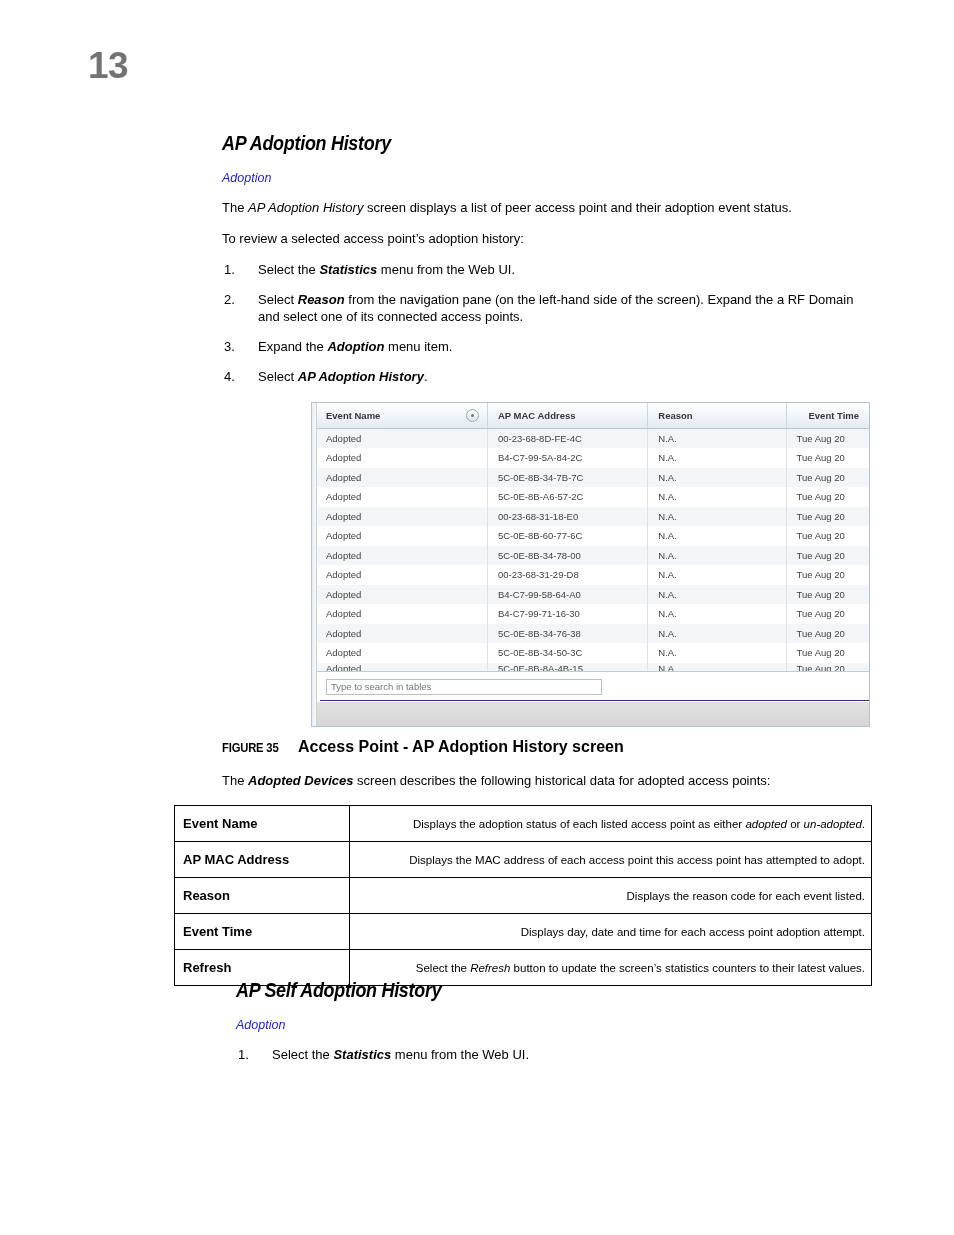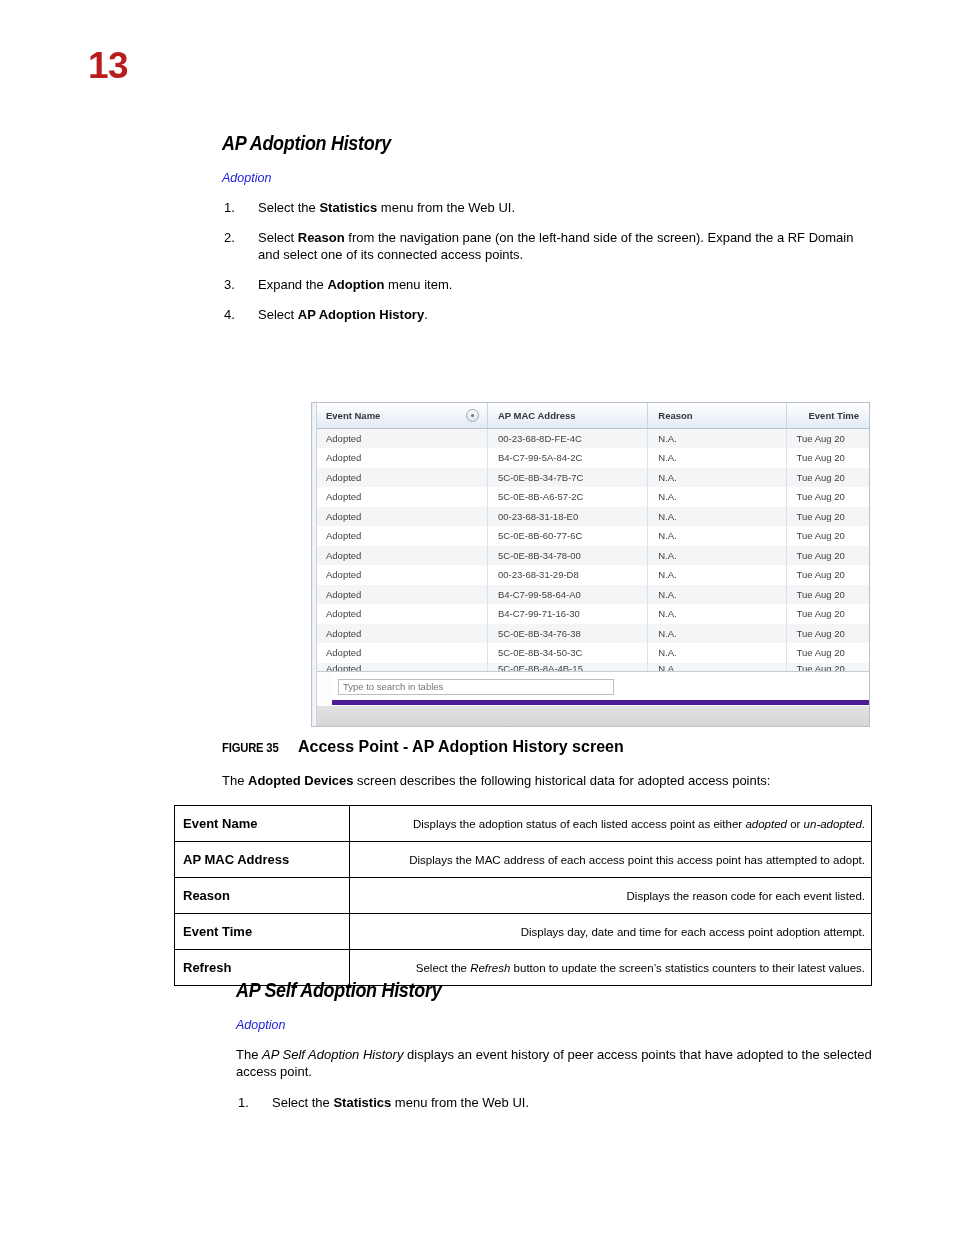--- a/index.html
+++ b/index.html
@@ -25,7 +25,7 @@
     font-weight: bold;
     letter-spacing: -0.5px;
     line-height: 1;
-    color: #b91c1c;
+    color: #737373;
   }
 
   

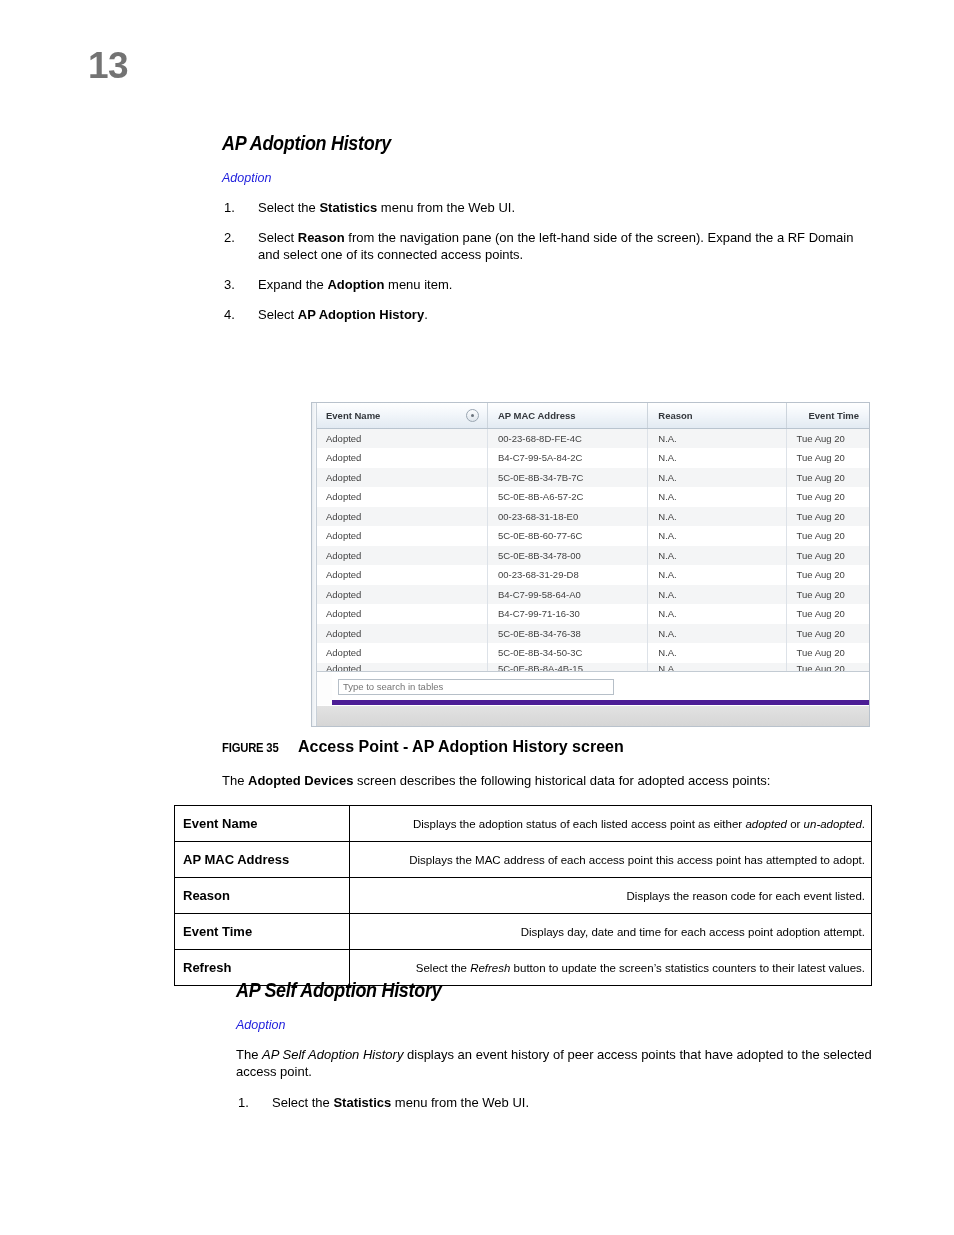--- a/index.html
+++ b/index.html
@@ -279,6 +279,9 @@
   <h1 class="section-head">AP Adoption History</h1>
   <a class="subhead-link" href="#">Adoption</a>
 
+  <p class="body-text">
+    <span>The </span><span class="em">AP Adoption History</span><span> screen displays a list of peer access point and their adoption event status.</span>
+  </p>
 
 
   <ol class="steps">

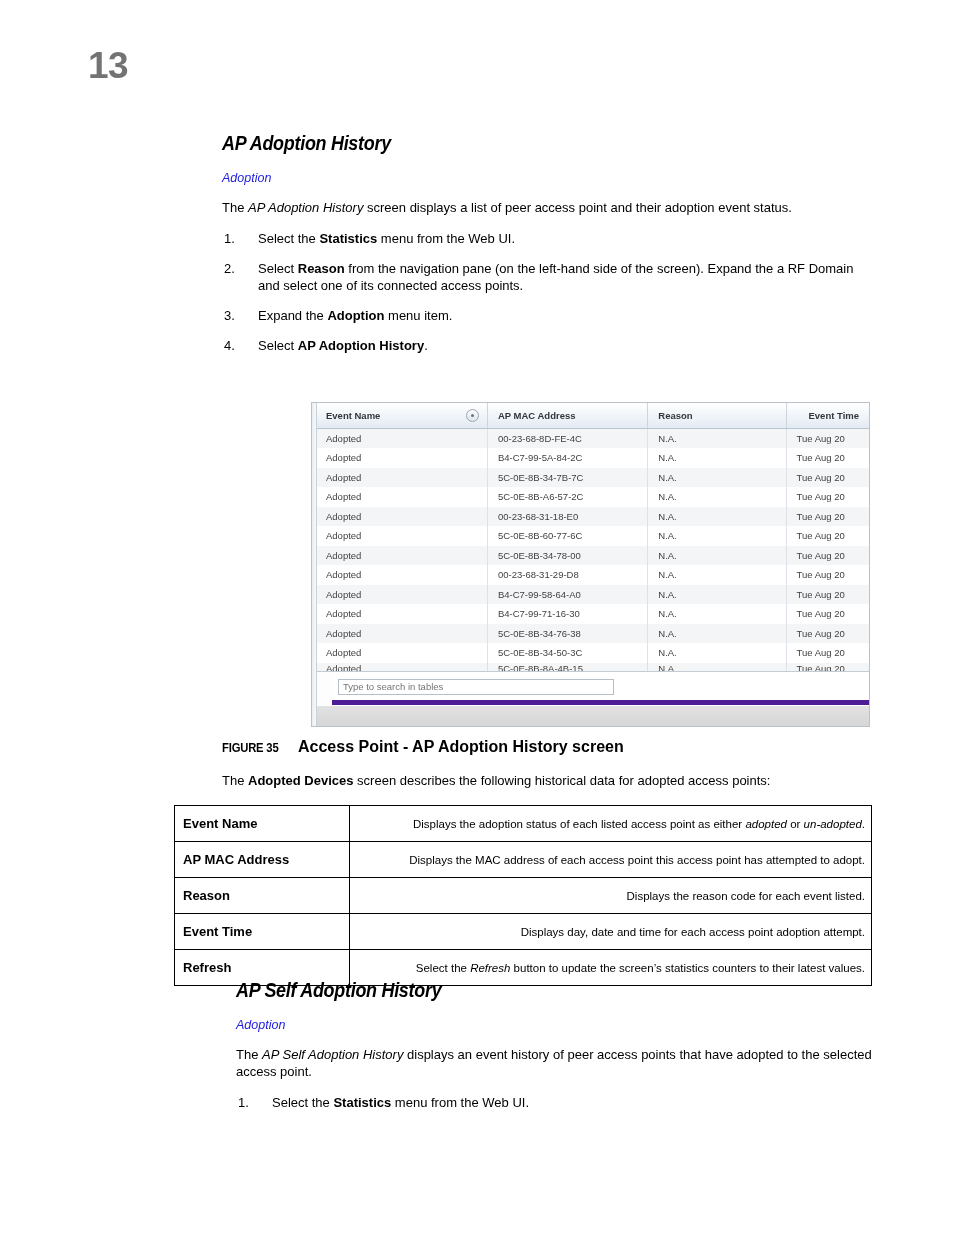--- a/index.html
+++ b/index.html
@@ -283,6 +283,7 @@
     <span>The </span><span class="em">AP Adoption History</span><span> screen displays a list of peer access point and their adoption event status.</span>
   </p>
 
+  <p class="body-text">To review a selected access point’s adoption history:</p>
 
   <ol class="steps">
     <li>

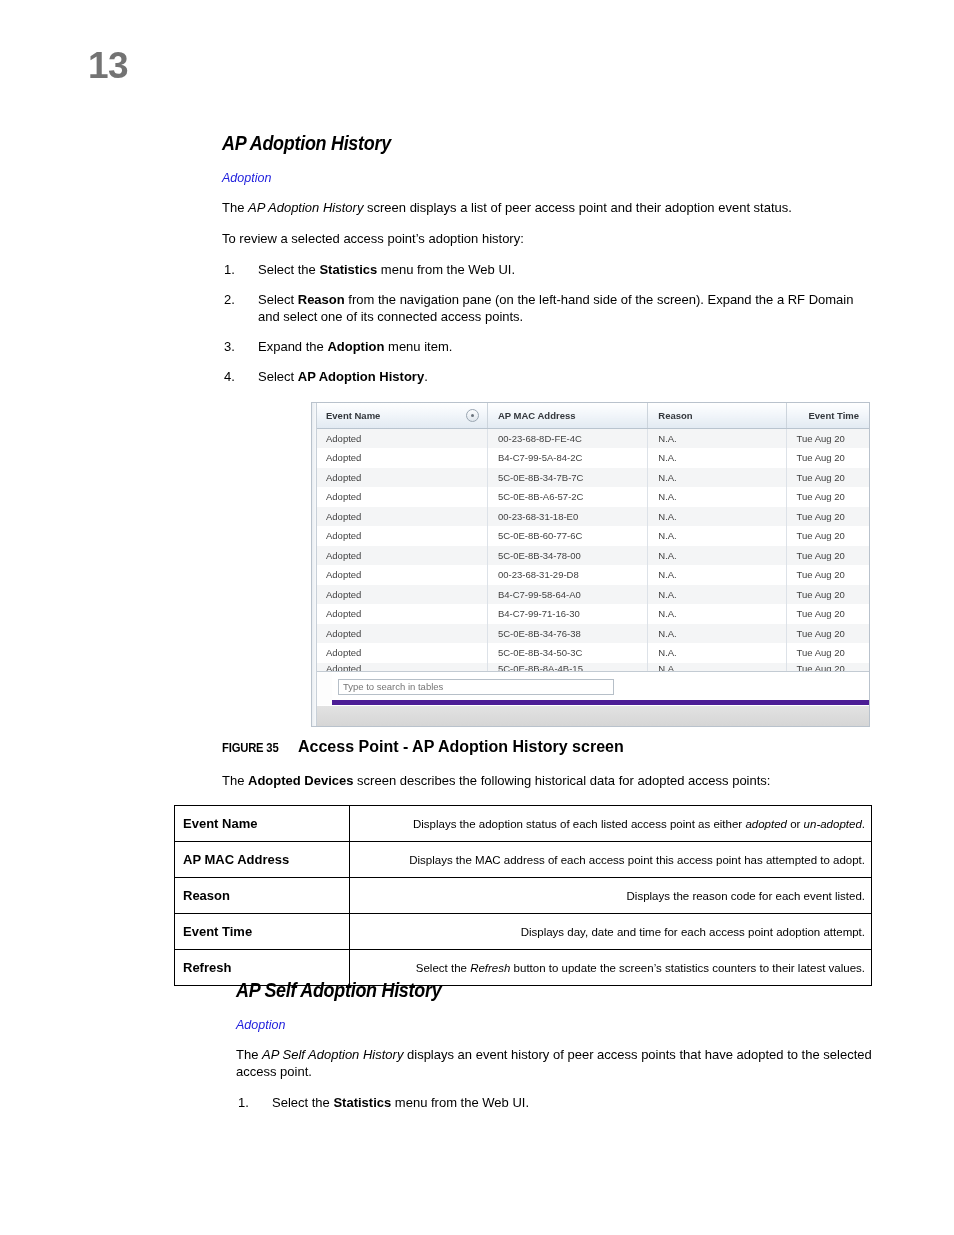--- a/index.html
+++ b/index.html
@@ -63,7 +63,7 @@
   }
 
   .em { font-style: italic; }
-  .bd { font-weight: bold; }
+  .bd { font-weight: bold; font-style: italic; }
 
   ol.steps {
     margin: 0;

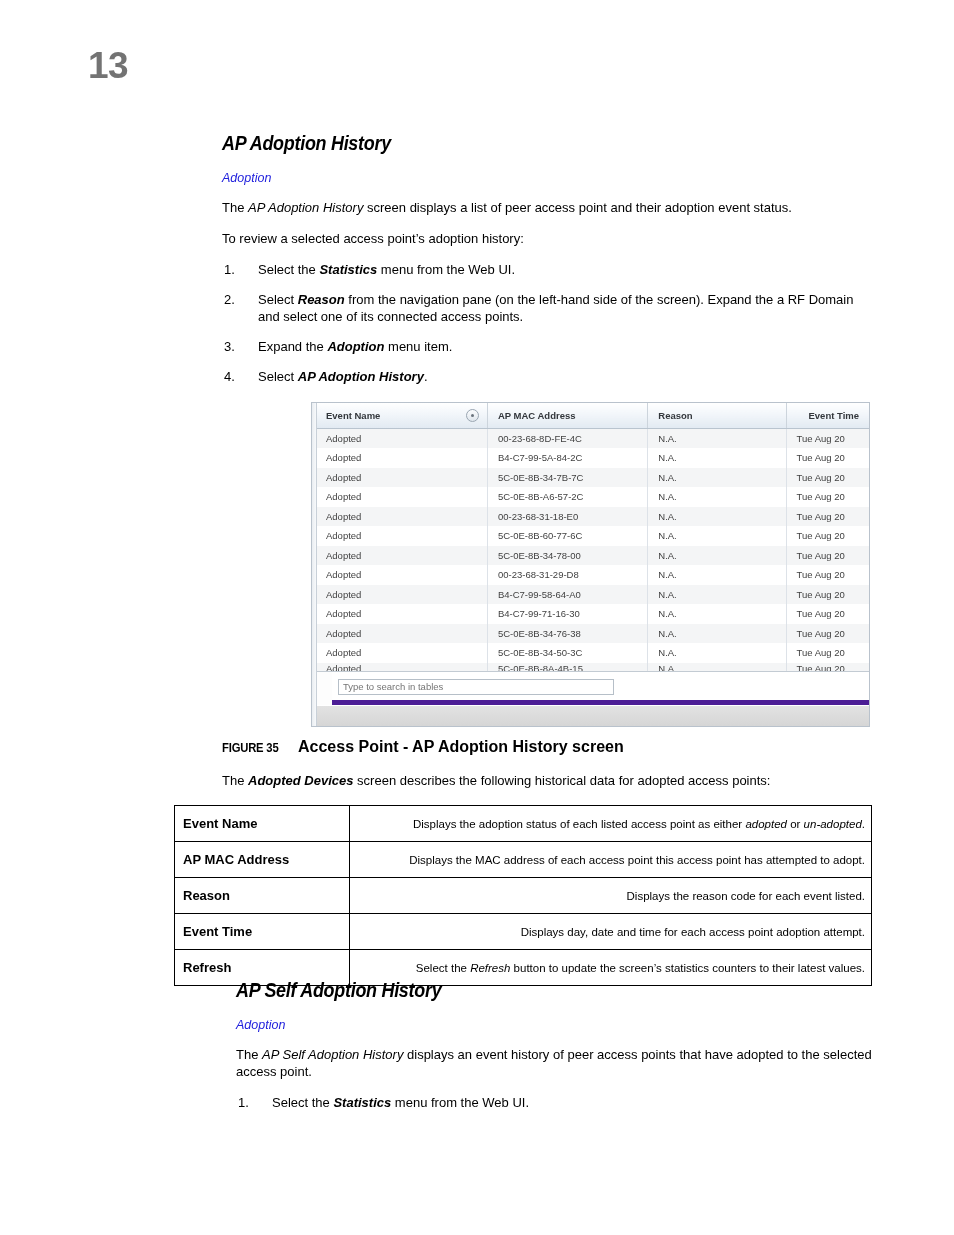--- a/index.html
+++ b/index.html
@@ -181,10 +181,10 @@
     border-bottom: 1px solid #c3cbd3;
   }
   .search-row {
-    margin-left: 20px;
+    margin-left: 8px;
     background: #ffffff;
     padding: 4px 0 5px 6px;
-    border-bottom: 5px solid #4c1d95;
+    border-bottom: 1px solid #4c1d95;
   }
   .search-input {
     width: 276px;

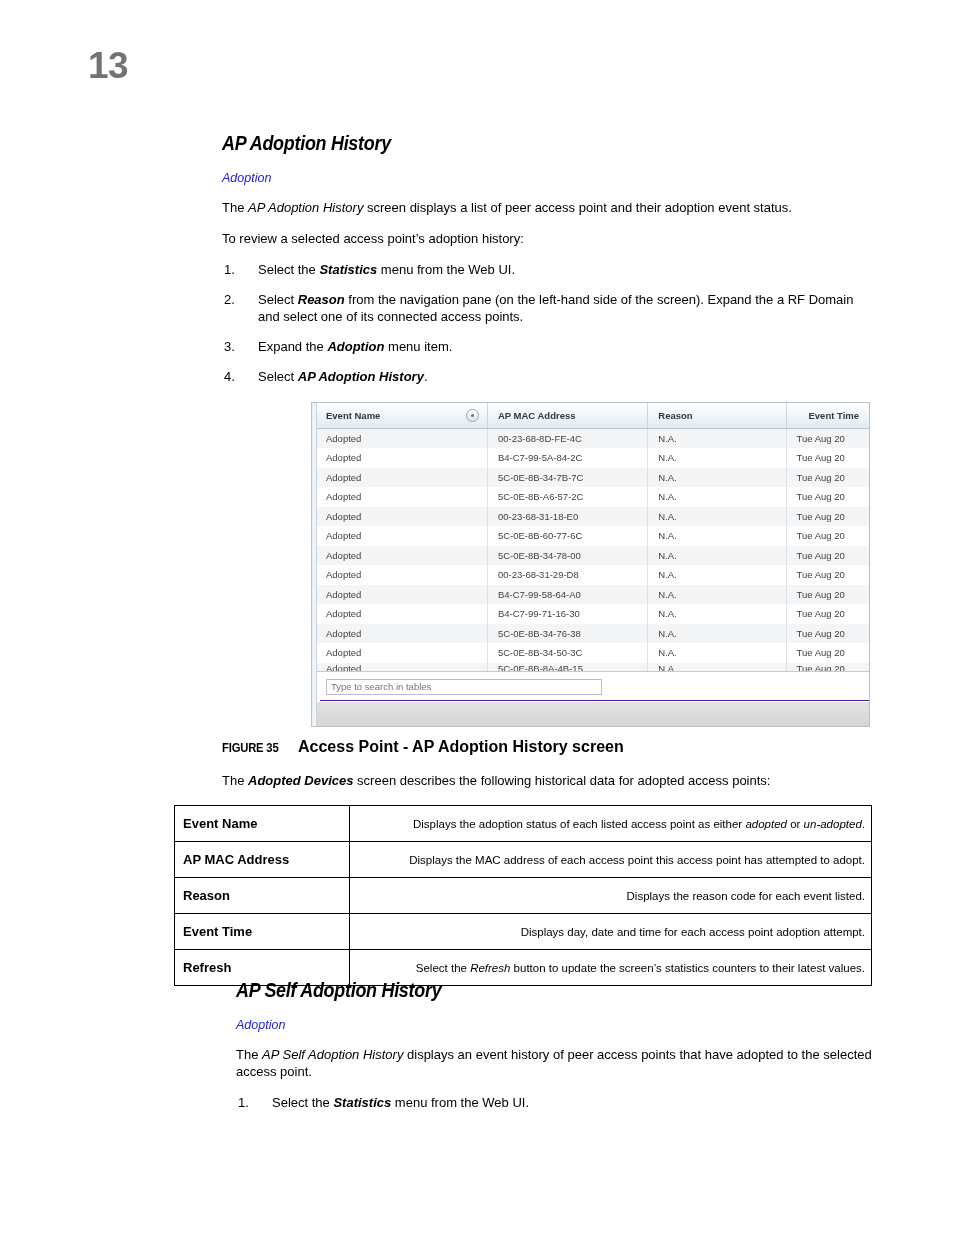--- a/index.html
+++ b/index.html
@@ -451,9 +451,6 @@
   <h1 class="section-head">AP Self Adoption History</h1>
   <a class="subhead-link" href="#">Adoption</a>
 
-  <p class="body-text">
-    <span>The </span><span class="em">AP Self Adoption History</span><span> displays an event history of peer access points that have adopted to the selected access point.</span>
-  </p>
 
   <ol class="steps">
     <li>

